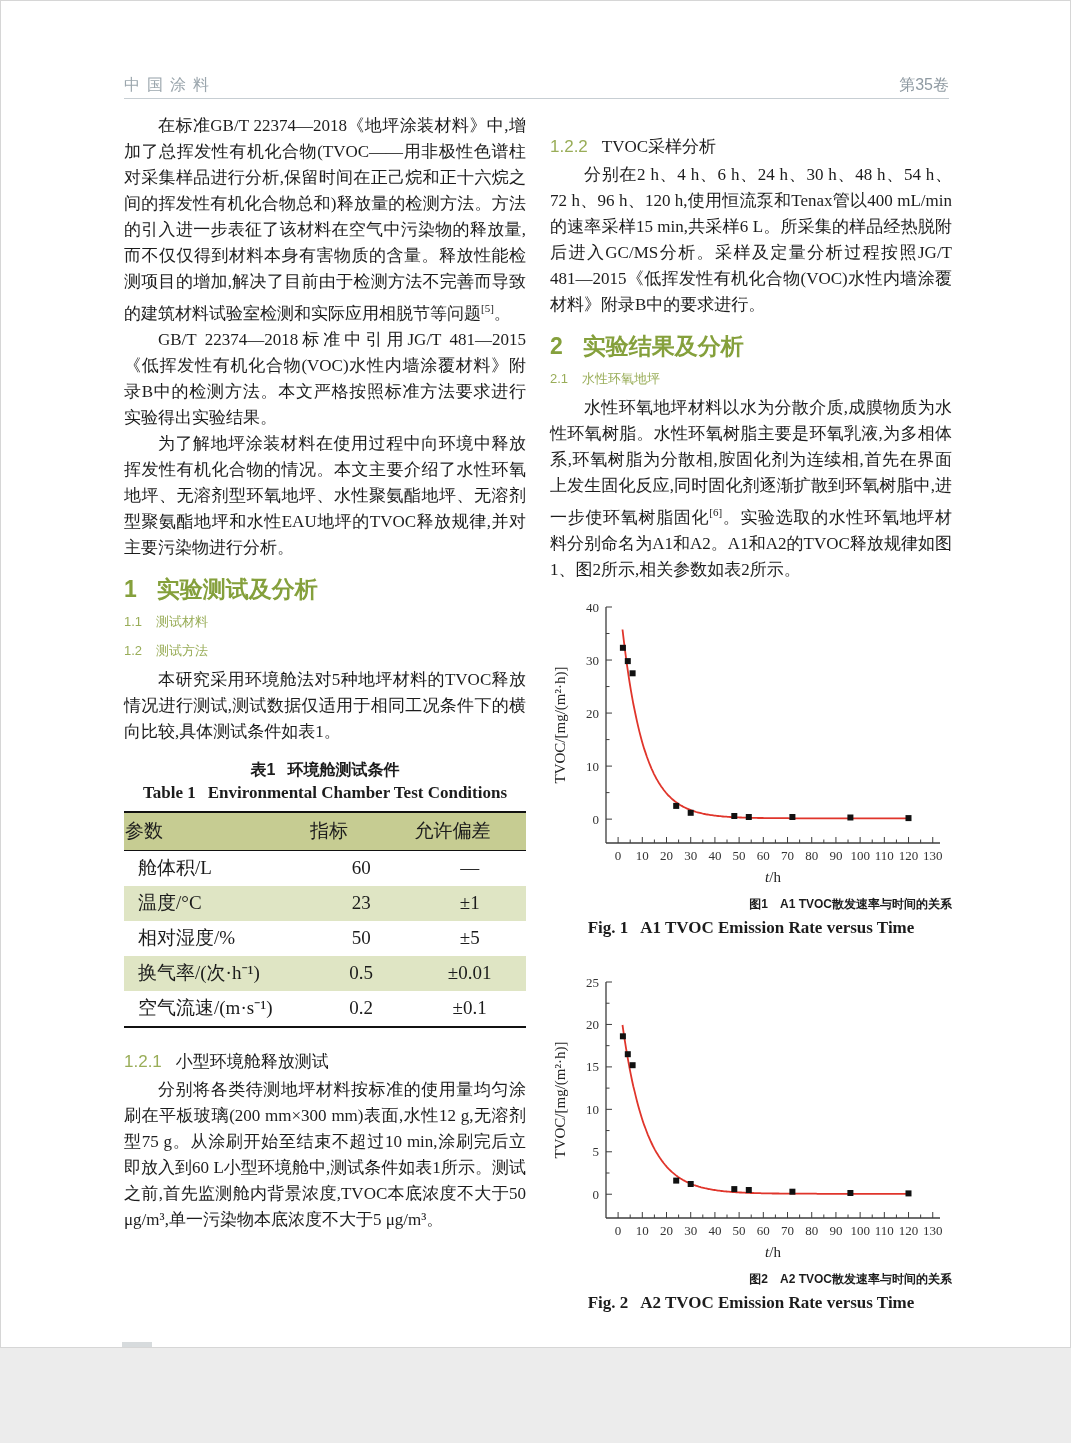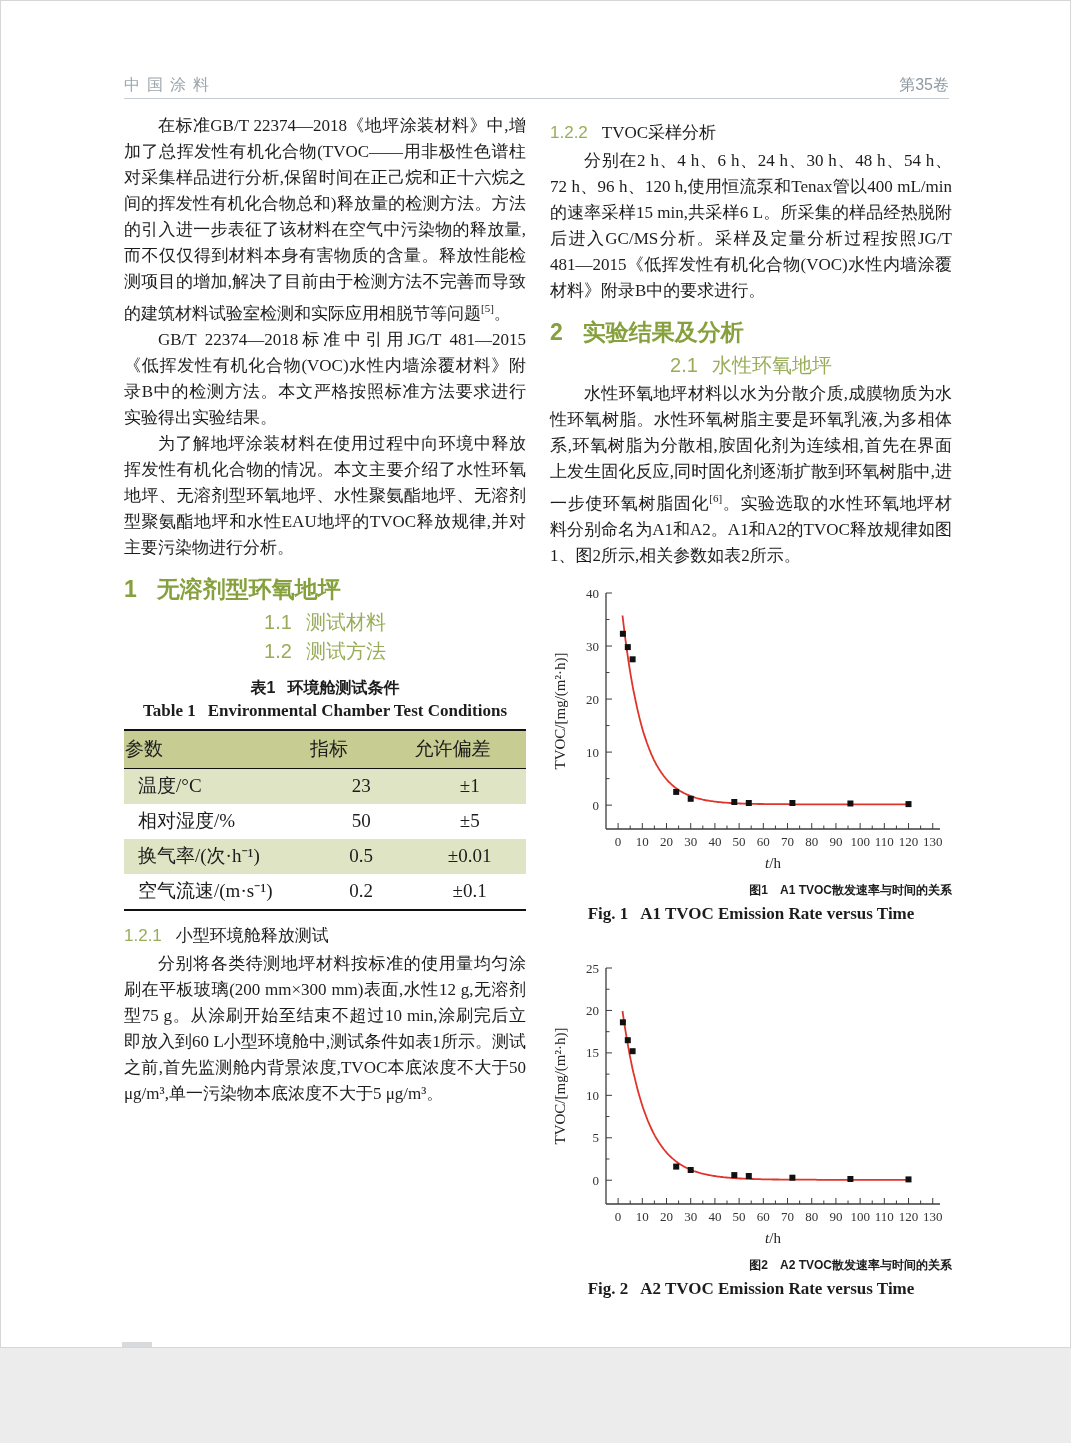--- a/index.html
+++ b/index.html
@@ -24,7 +24,7 @@
   h2.sub{display:flex;margin:5px 0 4px;color:#99ad58;font-family:"Liberation Sans",sans-serif;
          font-size:20px;font-weight:normal;line-height:24px;justify-content:center;}
   h2.sub .num{margin-right:14px;}
-  h3.subsub{display:flex;margin:7px 0 2px;font-size:17px;font-weight:normal;line-height:26px;}
+  h3.subsub{display:flex;margin:21px 0 2px;font-size:17px;font-weight:normal;line-height:26px;}
   h3.subsub .num{color:#99ad58;margin-right:14px;font-family:"Liberation Sans",sans-serif;}
   
   .tbl-cap-zh{margin-top:14px;text-align:center;font-family:"Liberation Sans",sans-serif;

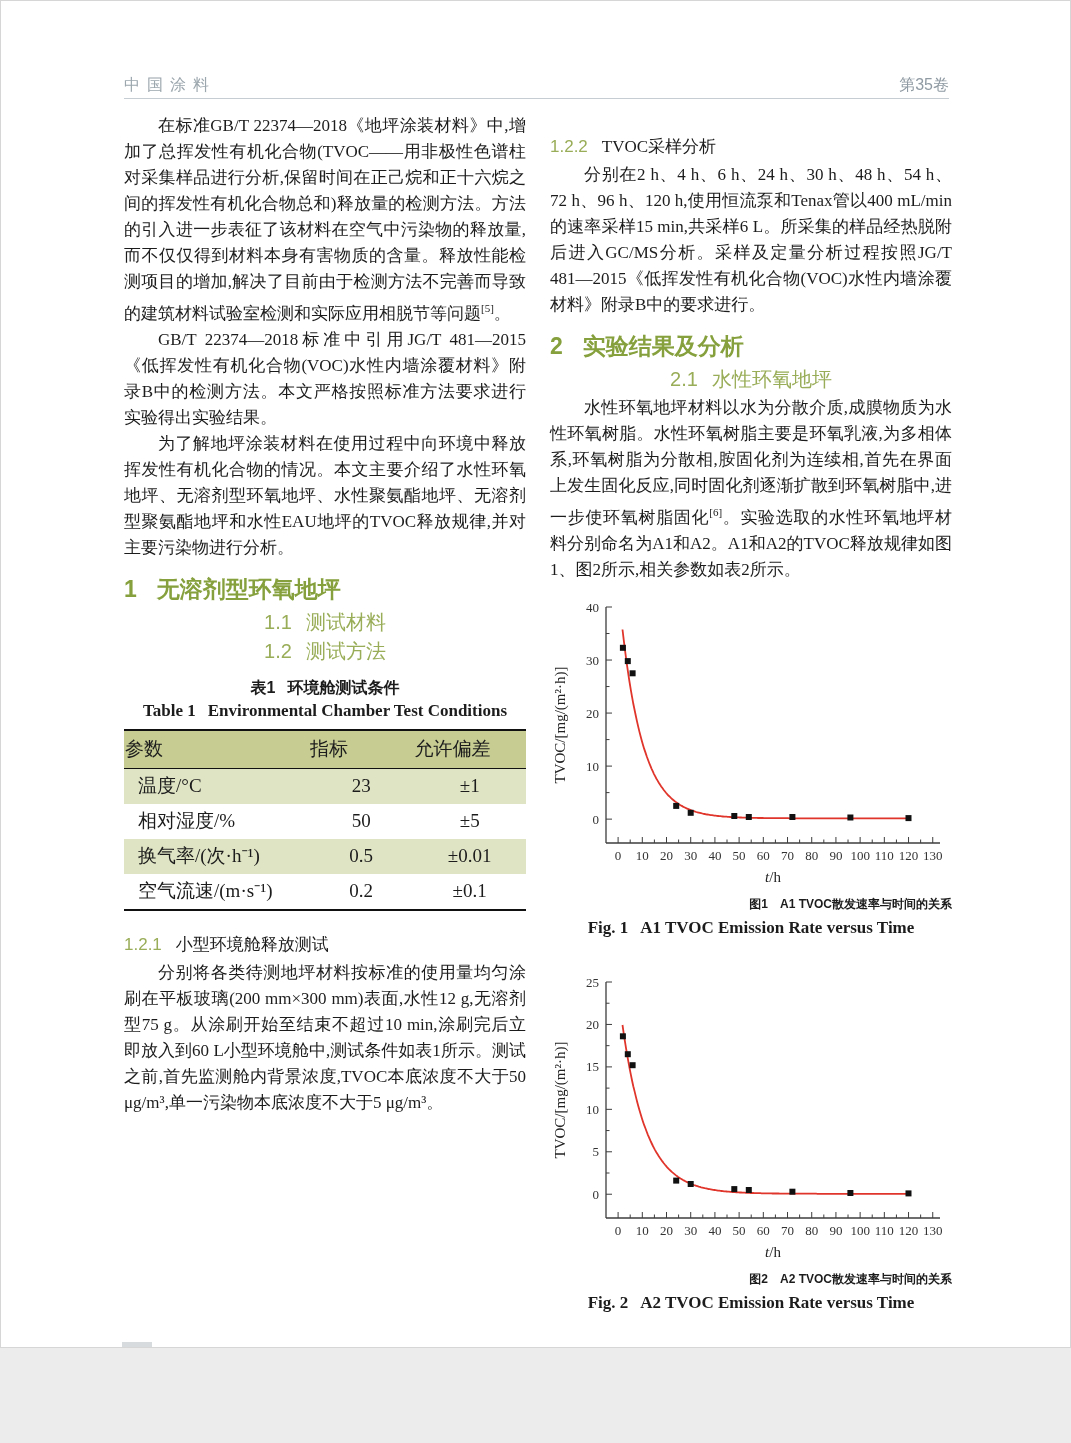--- a/index.html
+++ b/index.html
@@ -22,7 +22,7 @@
          font-family:"Liberation Sans",sans-serif;font-size:23px;font-weight:bold;line-height:30px;}
   h1.sec .num{margin-right:20px;}
   h2.sub{display:flex;margin:5px 0 4px;color:#99ad58;font-family:"Liberation Sans",sans-serif;
-         font-size:20px;font-weight:normal;line-height:24px;justify-content:center;}
+         font-size:13px;font-weight:normal;line-height:24px;}
   h2.sub .num{margin-right:14px;}
   h3.subsub{display:flex;margin:21px 0 2px;font-size:17px;font-weight:normal;line-height:26px;}
   h3.subsub .num{color:#99ad58;margin-right:14px;font-family:"Liberation Sans",sans-serif;}

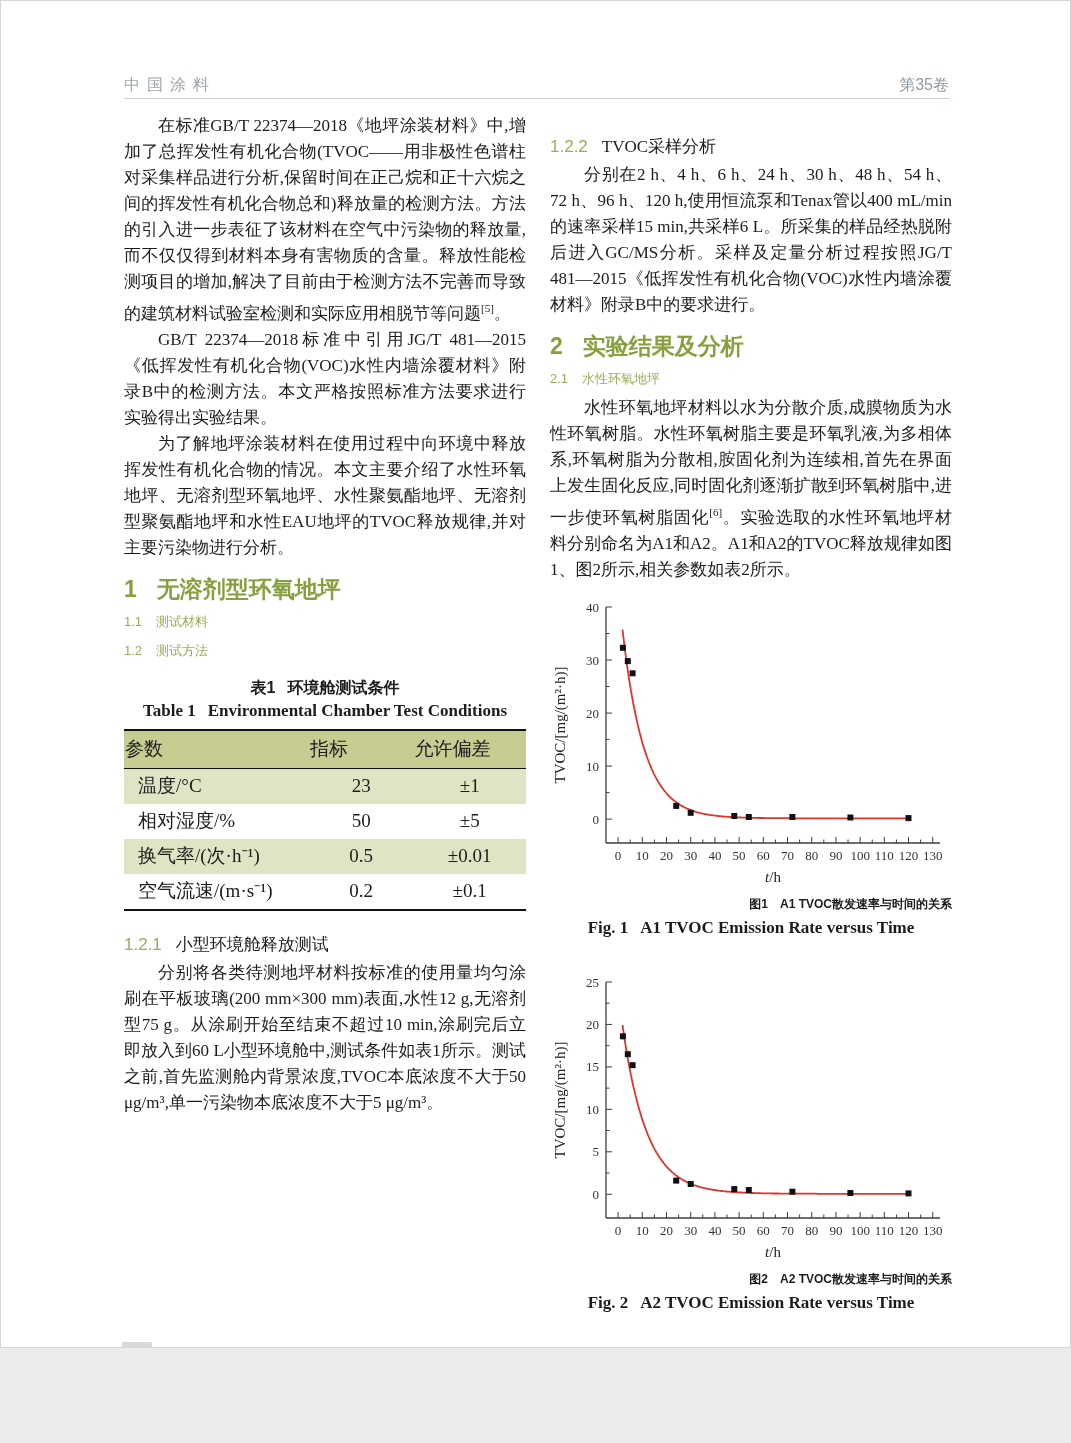--- a/index.html
+++ b/index.html
@@ -71,7 +71,7 @@
 
     <h1 class="sec">
       <span class="num">1</span>
-      <span>无溶剂型环氧地坪</span>
+      <span>实验测试及分析</span>
     </h1>
     <h2 class="sub">
       <span class="num">1.1</span>

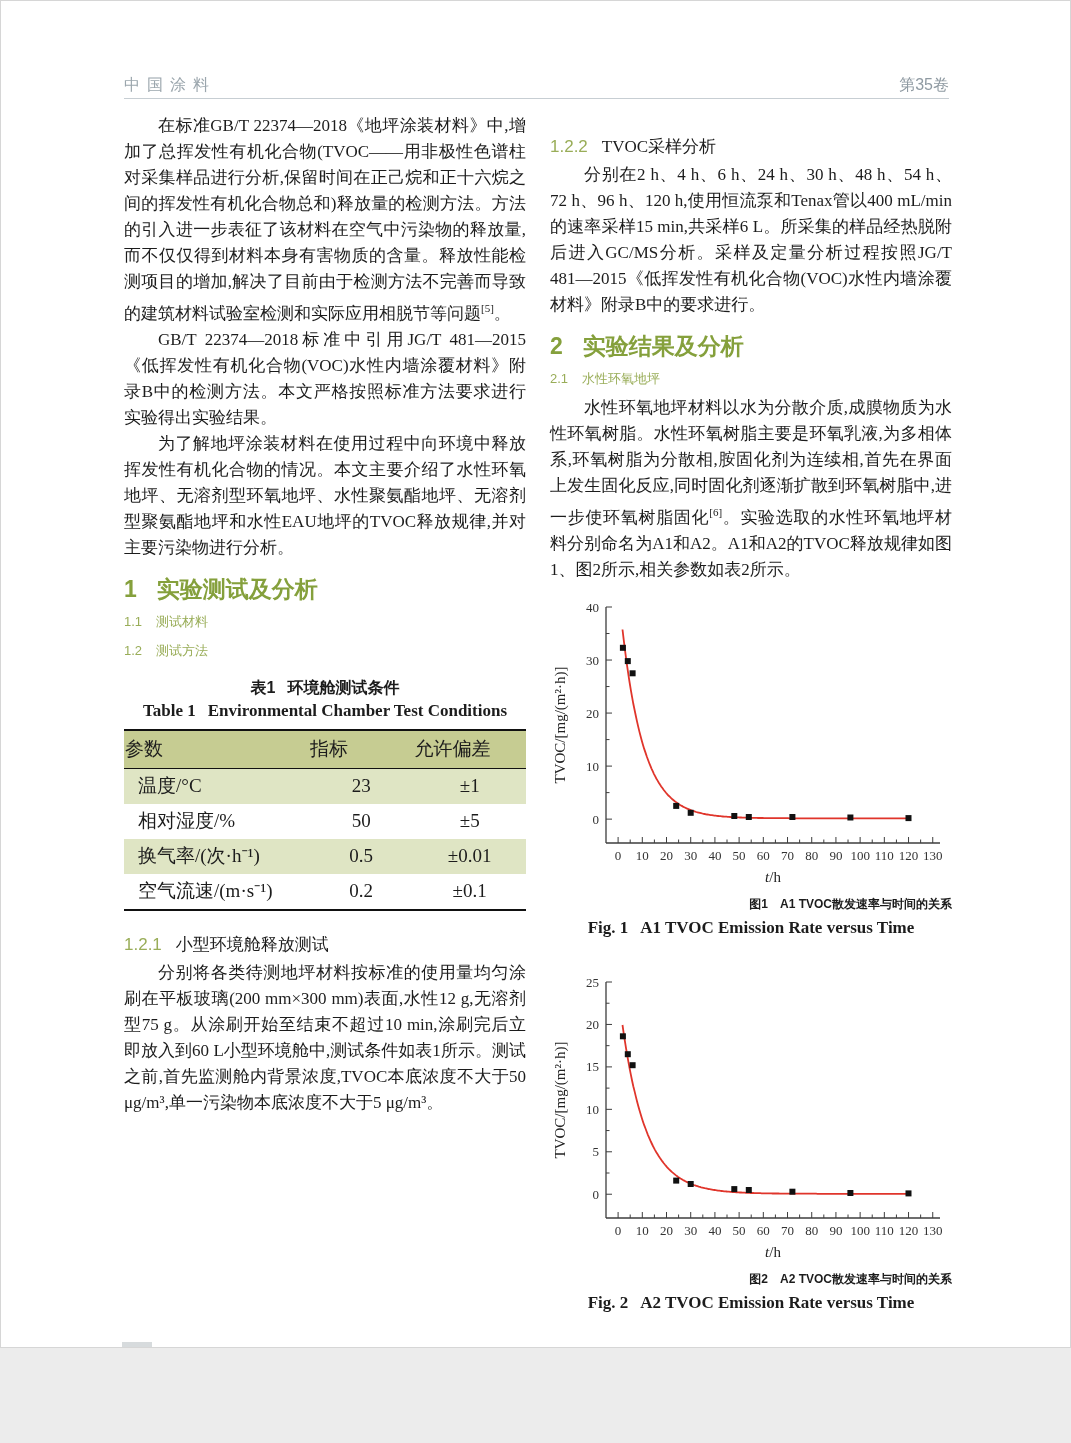--- a/index.html
+++ b/index.html
@@ -82,6 +82,7 @@
       <span class="num">1.2</span>
       <span>测试方法</span>
     </h2>
+    <p>本研究采用环境舱法对5种地坪材料的TVOC释放情况进行测试,测试数据仅适用于相同工况条件下的横向比较,具体测试条件如表1。</p>
 
     <div class="tbl-cap-zh">
       <span class="cap-label">表1</span><span>环境舱测试条件</span>

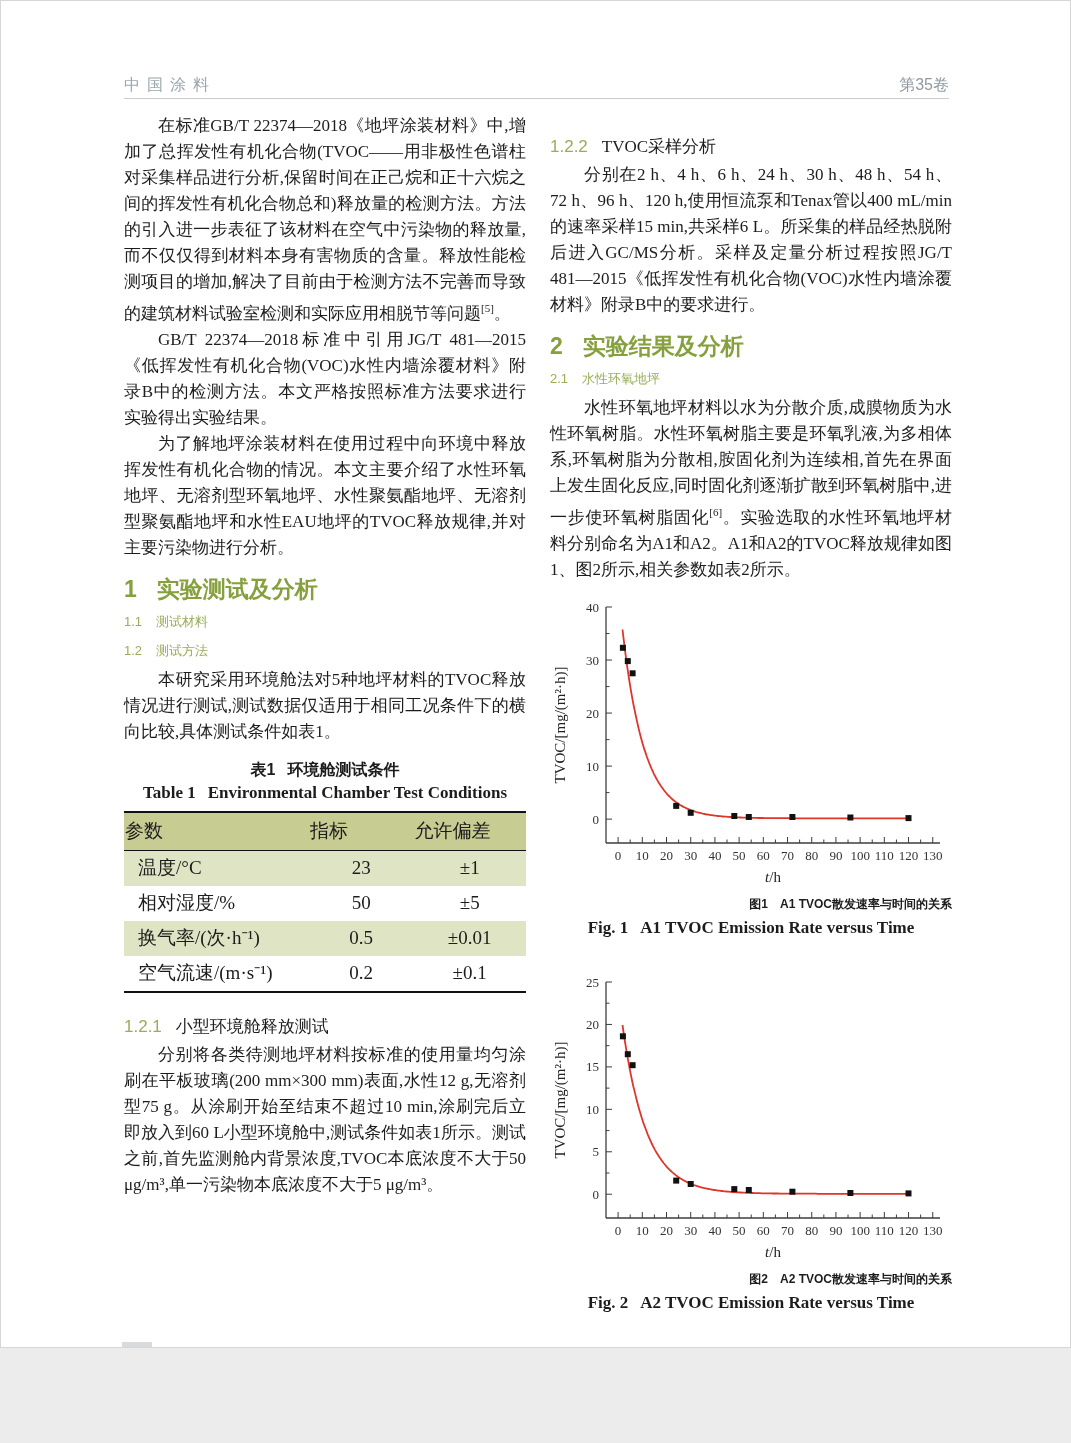--- a/index.html
+++ b/index.html
@@ -105,6 +105,11 @@
           </tr>
         </thead>
       <tbody>
+          <tr>
+            <td>舱体积/L</td>
+            <td>60</td>
+            <td>—</td>
+          </tr>
           <tr class="alt">
             <td>温度/°C</td>
             <td>23</td>

